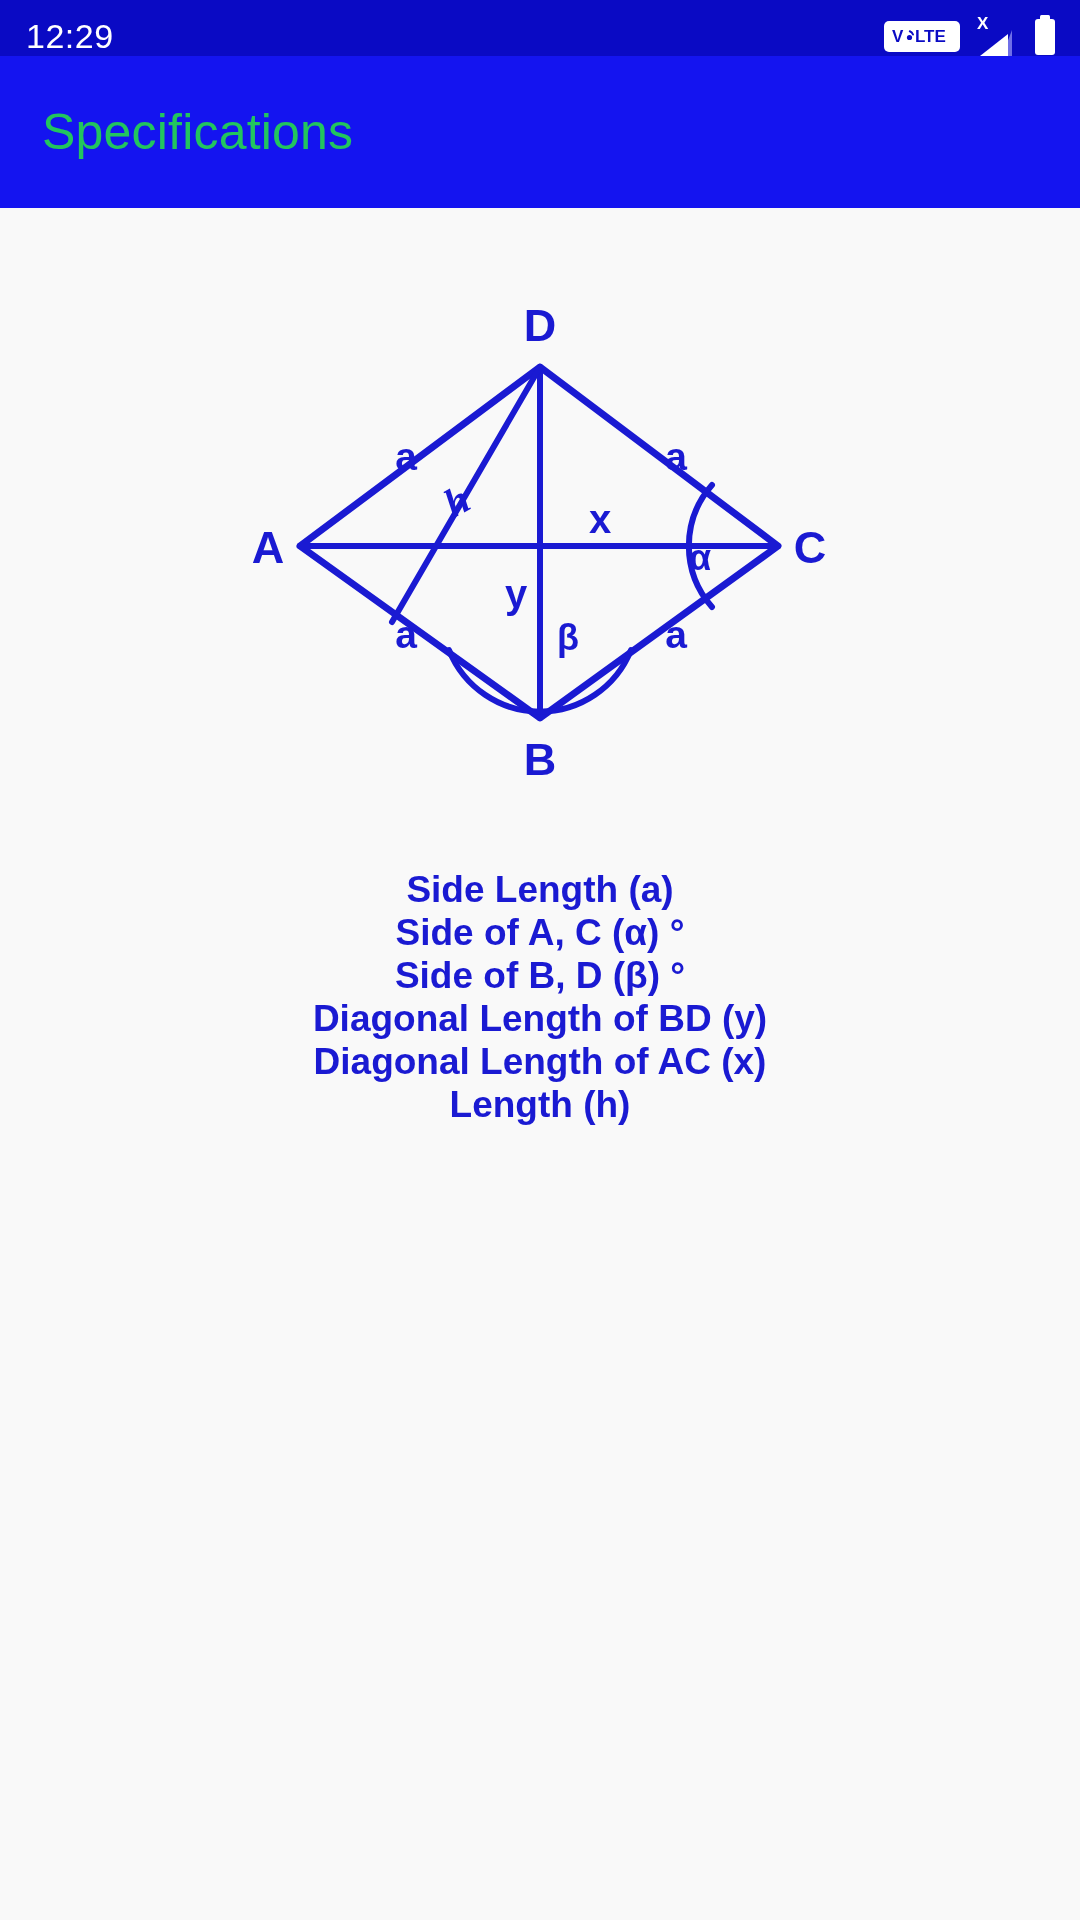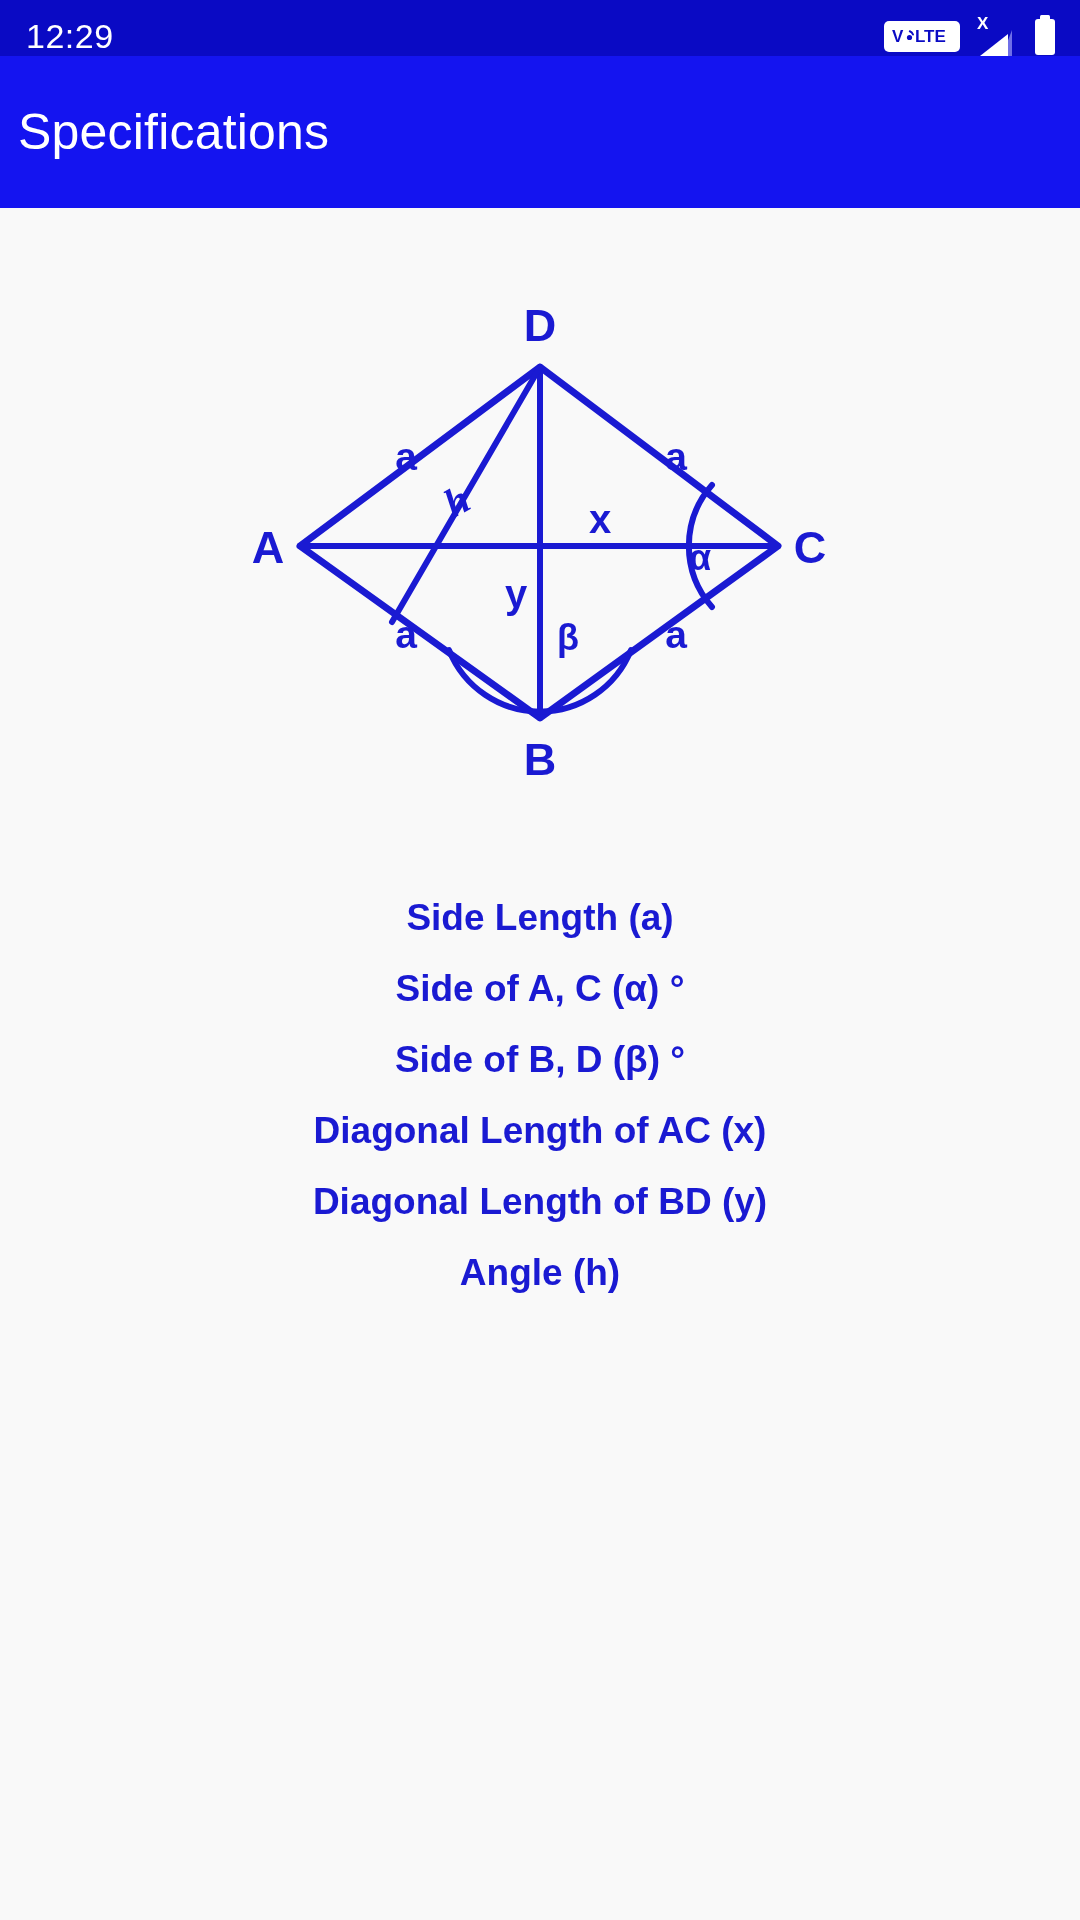--- a/index.html
+++ b/index.html
@@ -44,8 +44,8 @@
     display:flex; align-items:center;
   }
   .appbar-title {
-    color:#ffffff; font-size:50px; font-weight:400;
-    padding-left:18px; letter-spacing:.2px; line-height:1;
+    color:#22c55e; font-size:50px; font-weight:400;
+    padding-left:42px; letter-spacing:.2px; line-height:1;
   }
 
   

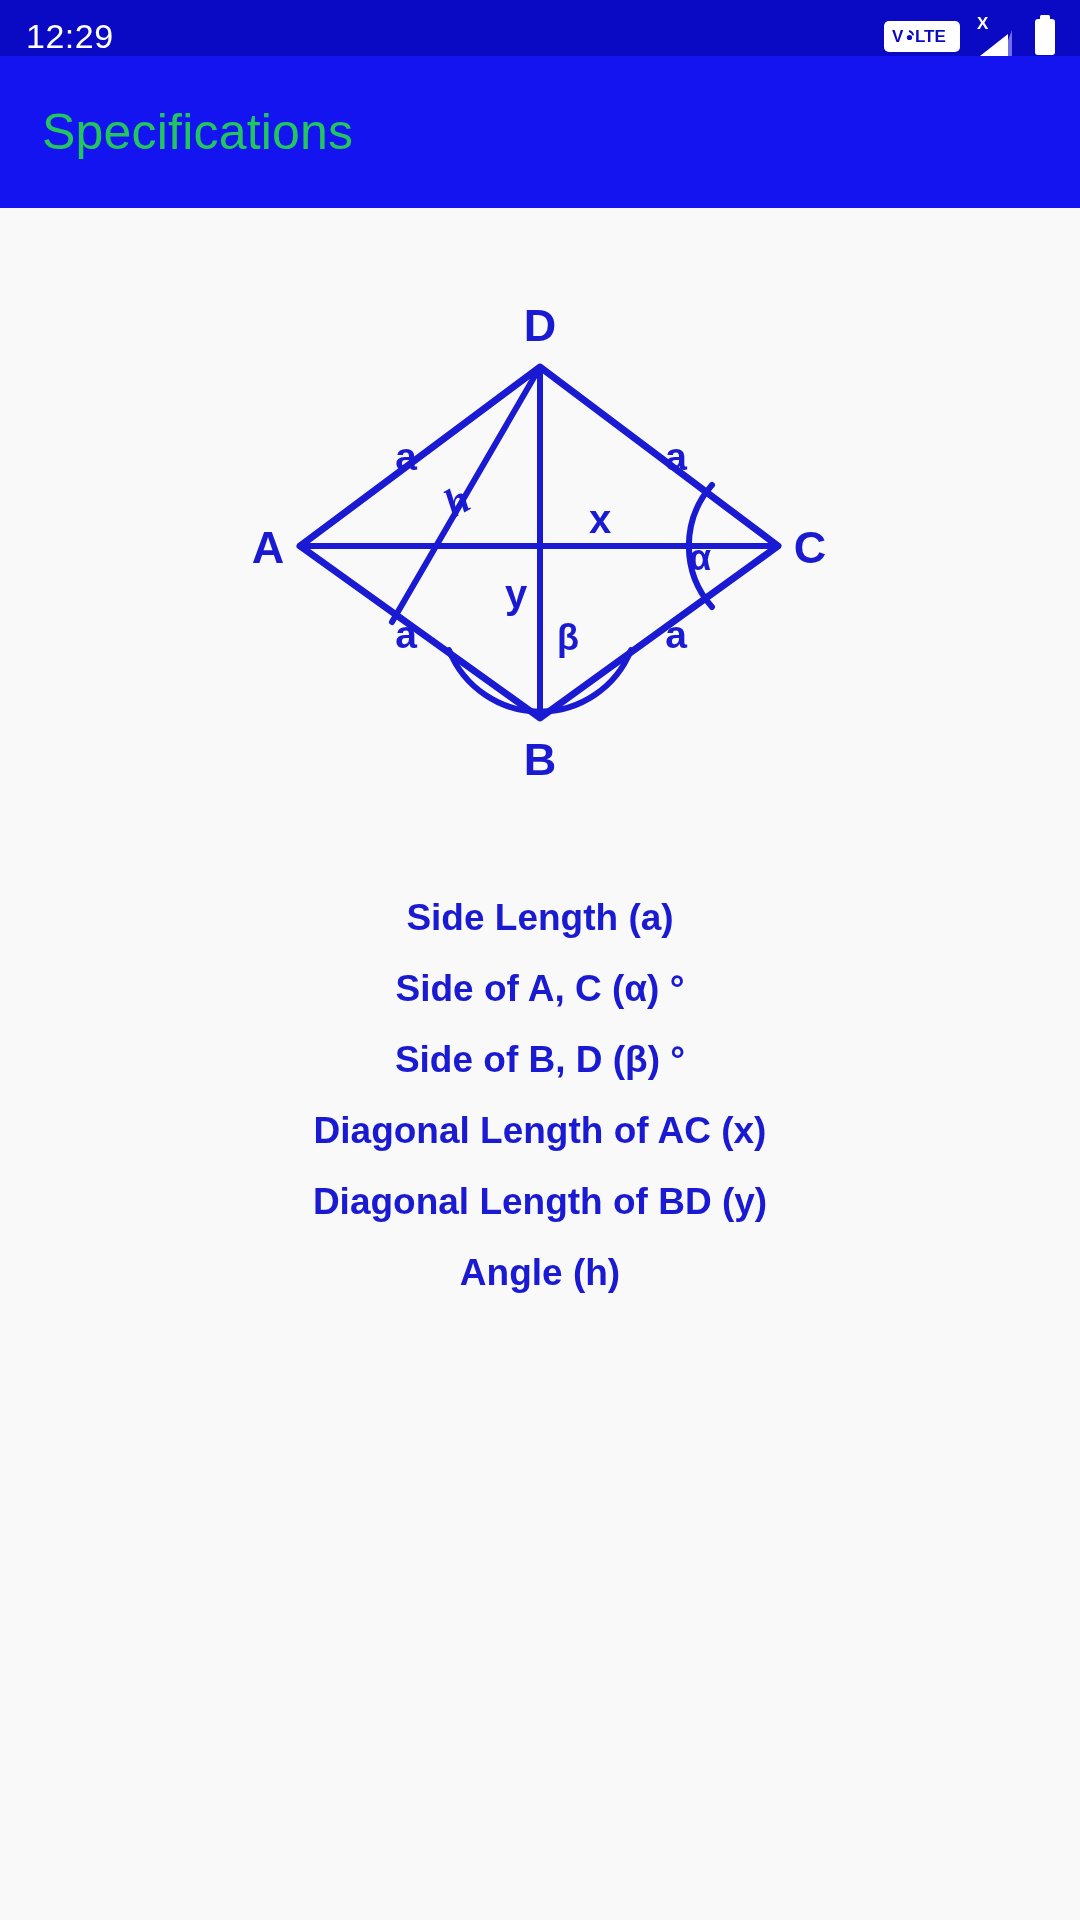--- a/index.html
+++ b/index.html
@@ -70,7 +70,6 @@
     line-height:43px;
     text-align:center;
     white-space:nowrap;
-    margin-top:28px;
   }
 </style>
 </head>

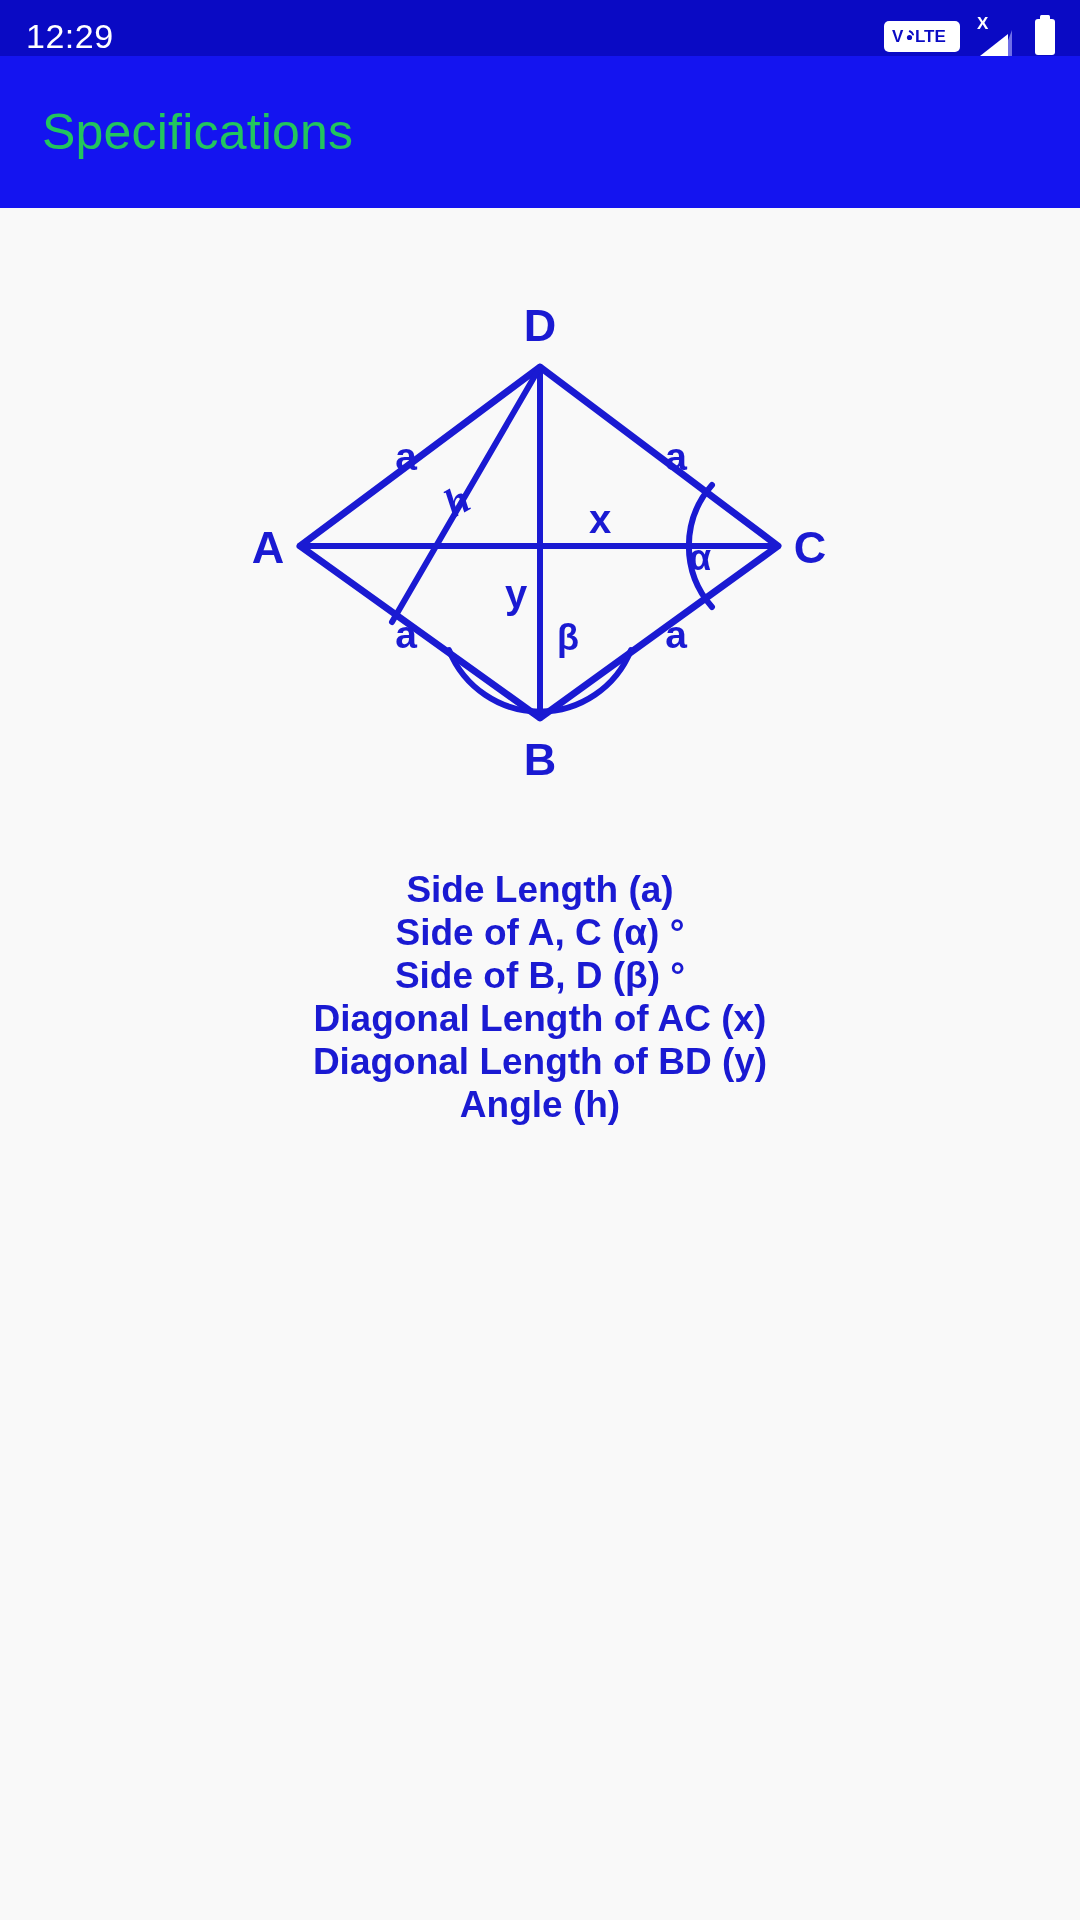--- a/index.html
+++ b/index.html
@@ -156,8 +156,8 @@
       <div class="spec-item">Side Length (a)</div>
       <div class="spec-item">Side of A, C (α) °</div>
       <div class="spec-item">Side of B, D (β) °</div>
+      <div class="spec-item">Diagonal Length of BD (y)</div>
       <div class="spec-item">Diagonal Length of AC (x)</div>
-      <div class="spec-item">Diagonal Length of BD (y)</div>
       <div class="spec-item">Angle (h)</div>
     </div>
 

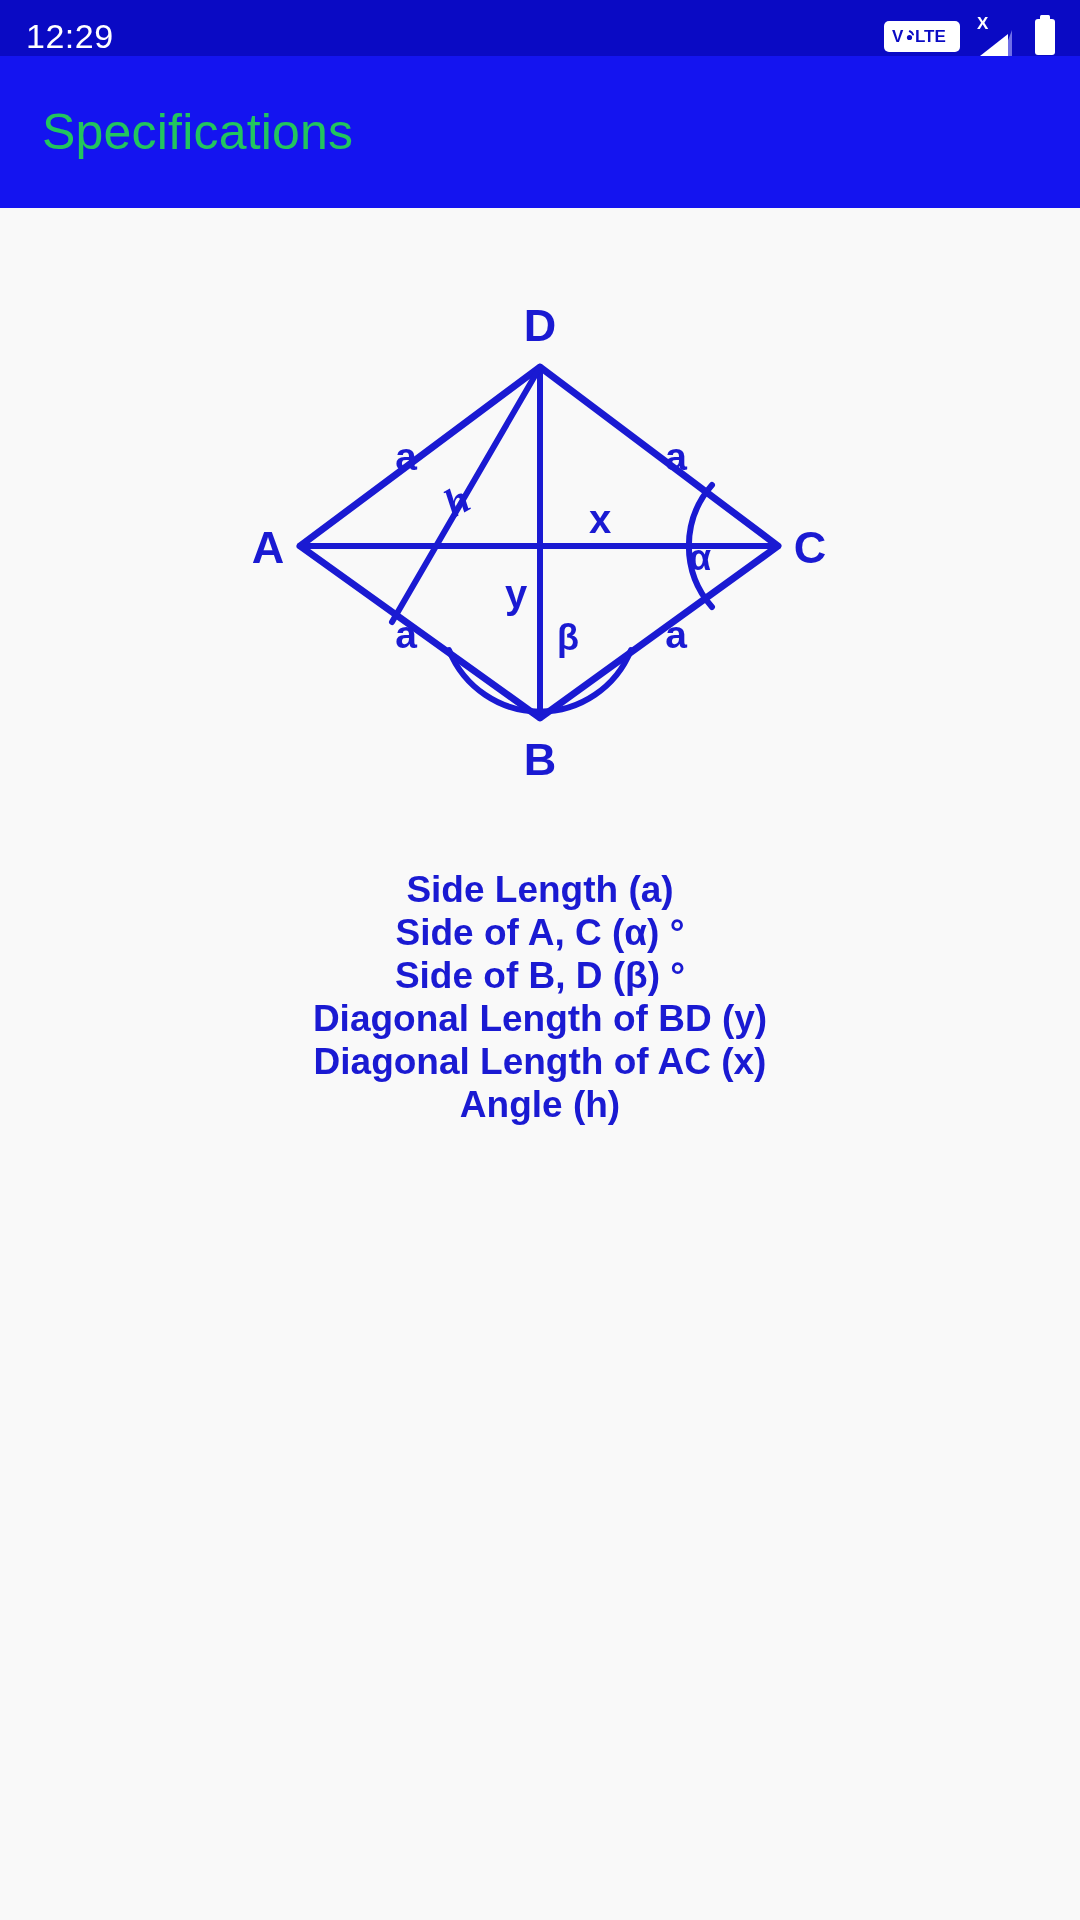--- a/index.html
+++ b/index.html
@@ -158,7 +158,7 @@
       <div class="spec-item">Side of B, D (β) °</div>
       <div class="spec-item">Diagonal Length of BD (y)</div>
       <div class="spec-item">Diagonal Length of AC (x)</div>
-      <div class="spec-item">Angle (h)</div>
+      <div class="spec-item">Length (h)</div>
     </div>
 
   </div>

